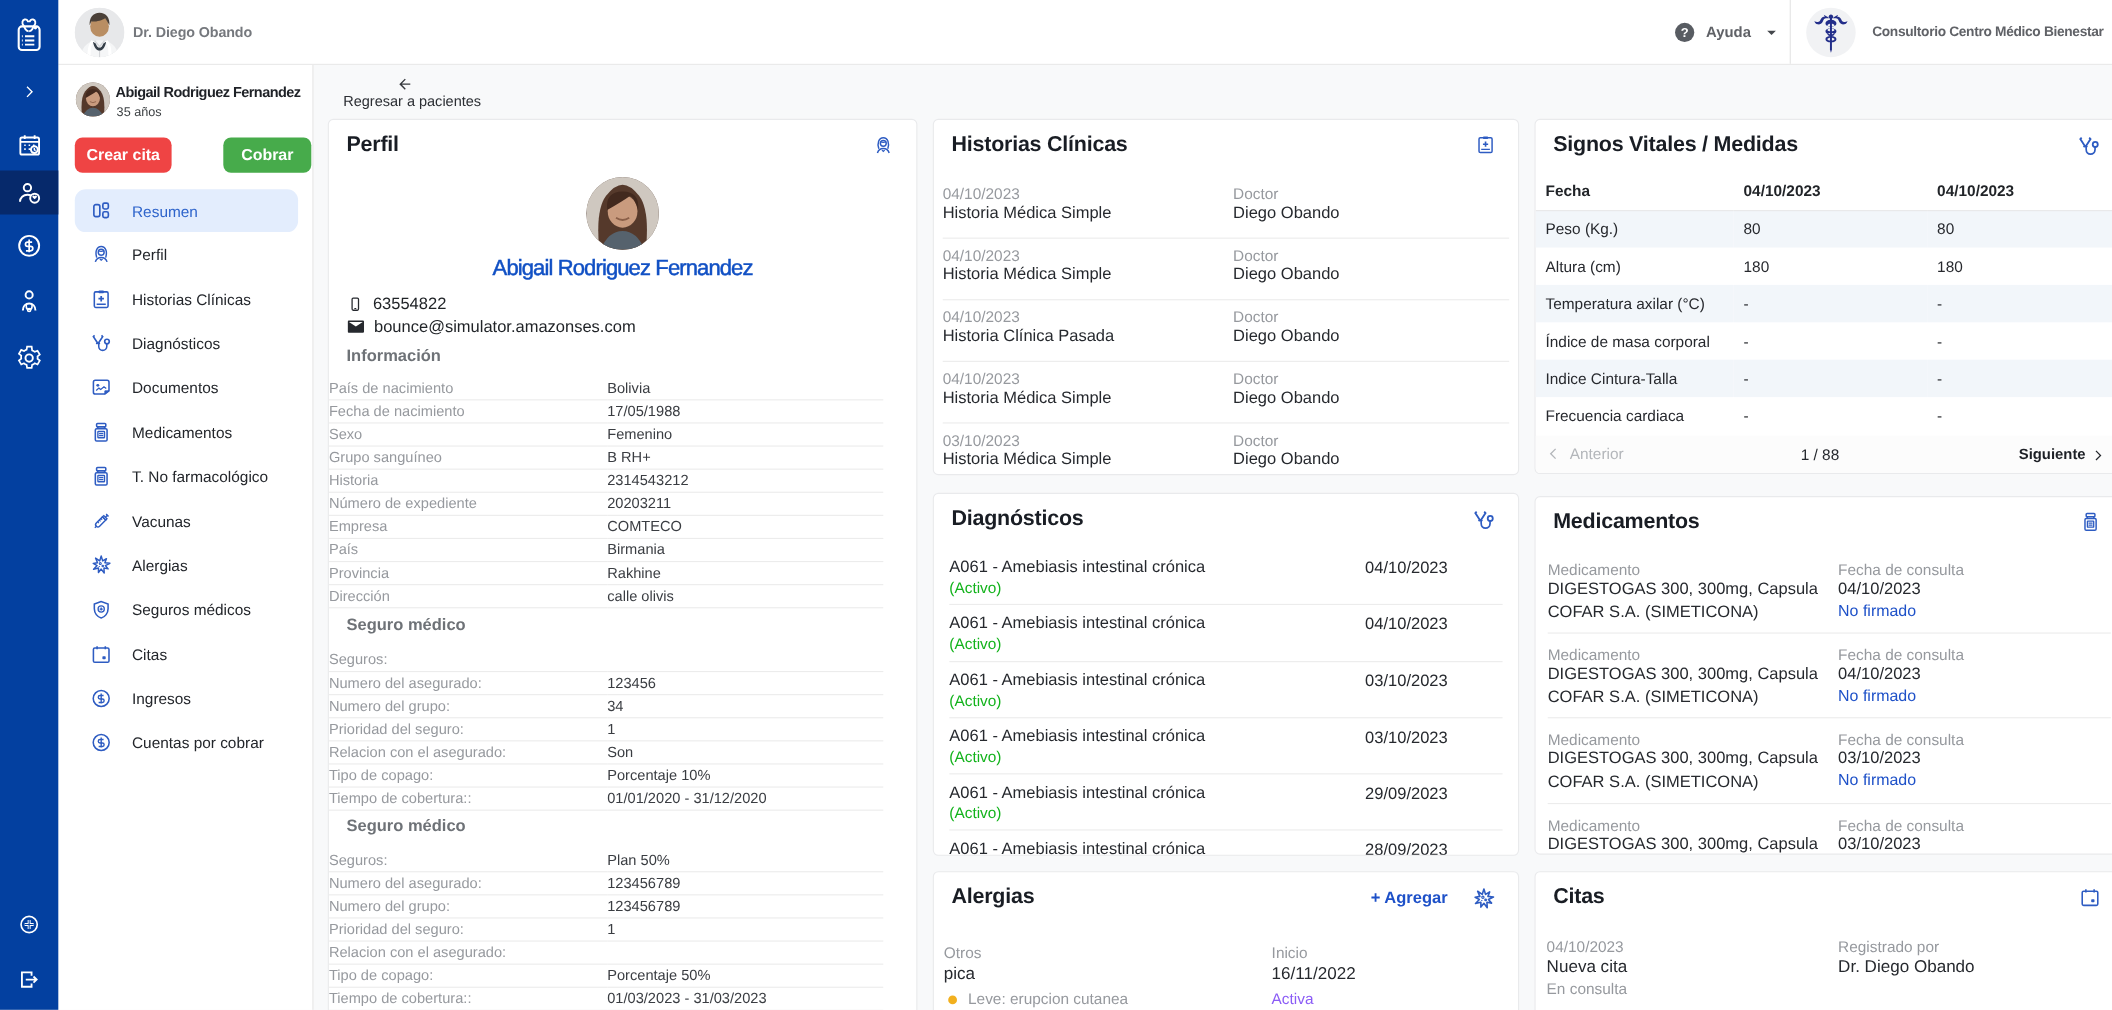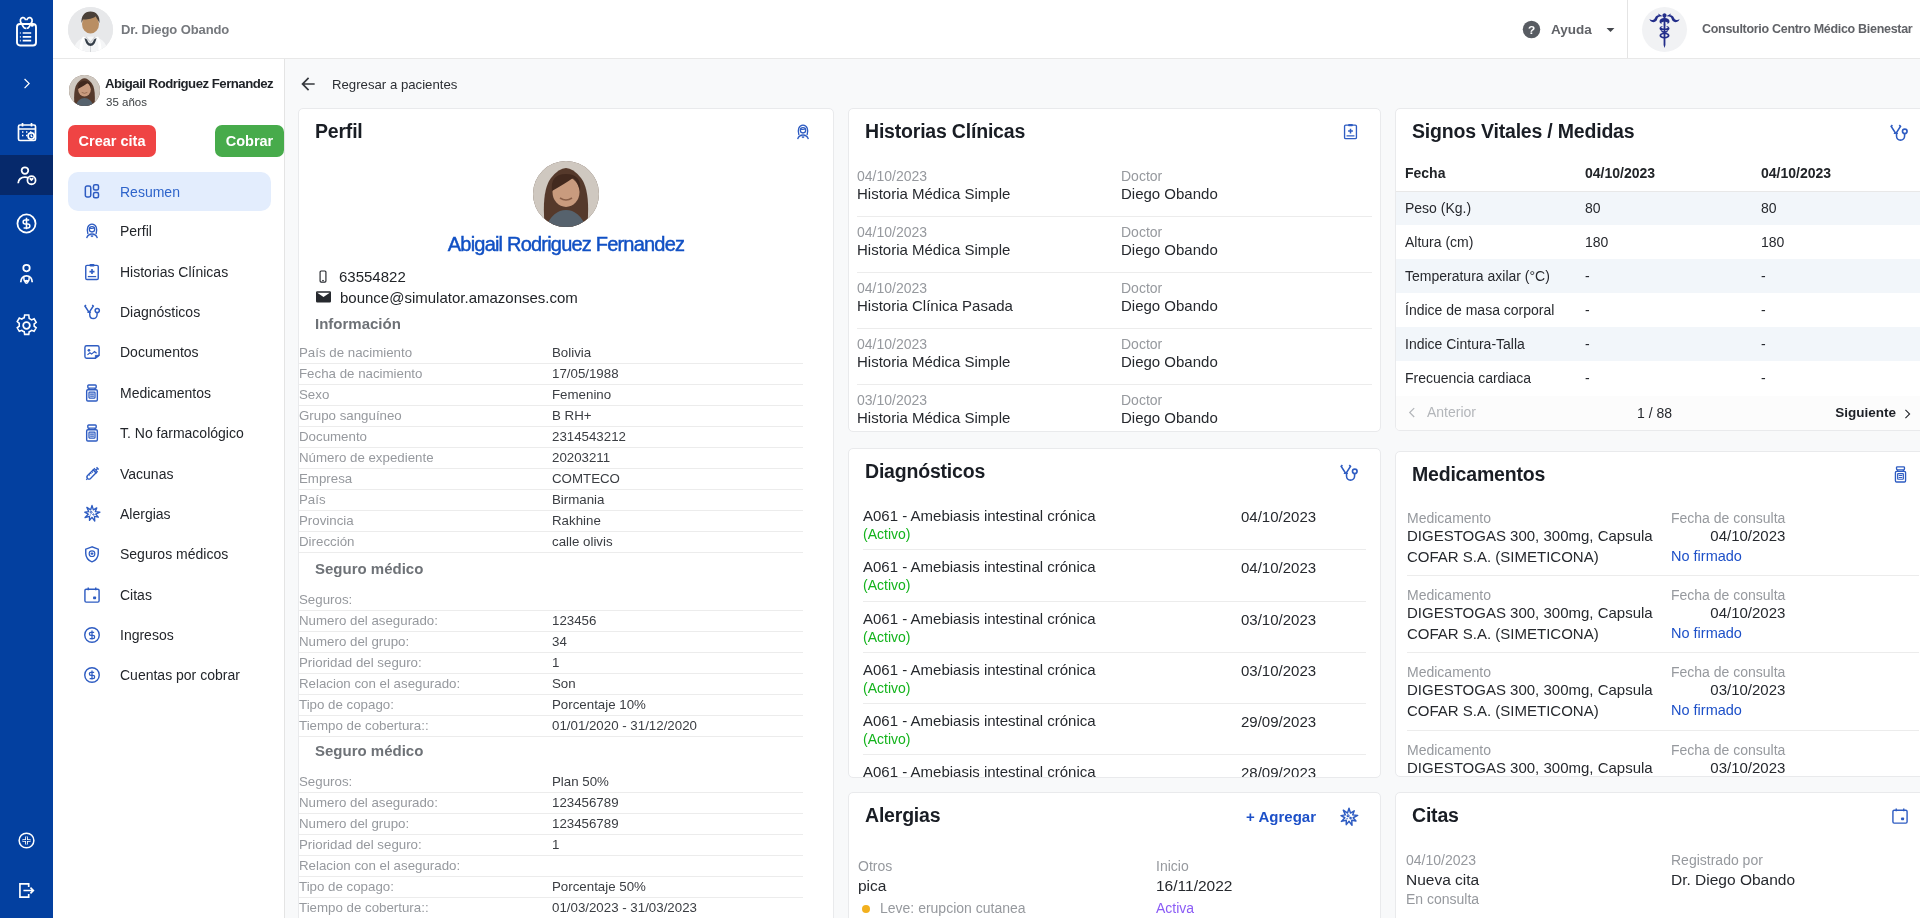--- a/index.html
+++ b/index.html
@@ -32,7 +32,7 @@
 .mitem.act .mlabel { color:#2e64cb; }
 
 #main { position:absolute; left:285px; top:59px; width:1635px; height:859px; background:#f8f9fa; }
-#backrow { position:absolute; left:13px; top:10px; height:30px; display:flex; align-items:center; color:#35383d; }
+#backrow { position:absolute; left:13px; top:10px; height:30px; display:flex; align-items:center; color:#35383d;flex-direction:column; }
 #backrow .txt { font-size:13.2px; margin-left:14px; color:#2b2e33; }
 .card { position:absolute; background:#fff; border:1px solid #e9eaec; border-radius:5px; overflow:hidden; }
 .chead { position:relative; height:46px; }

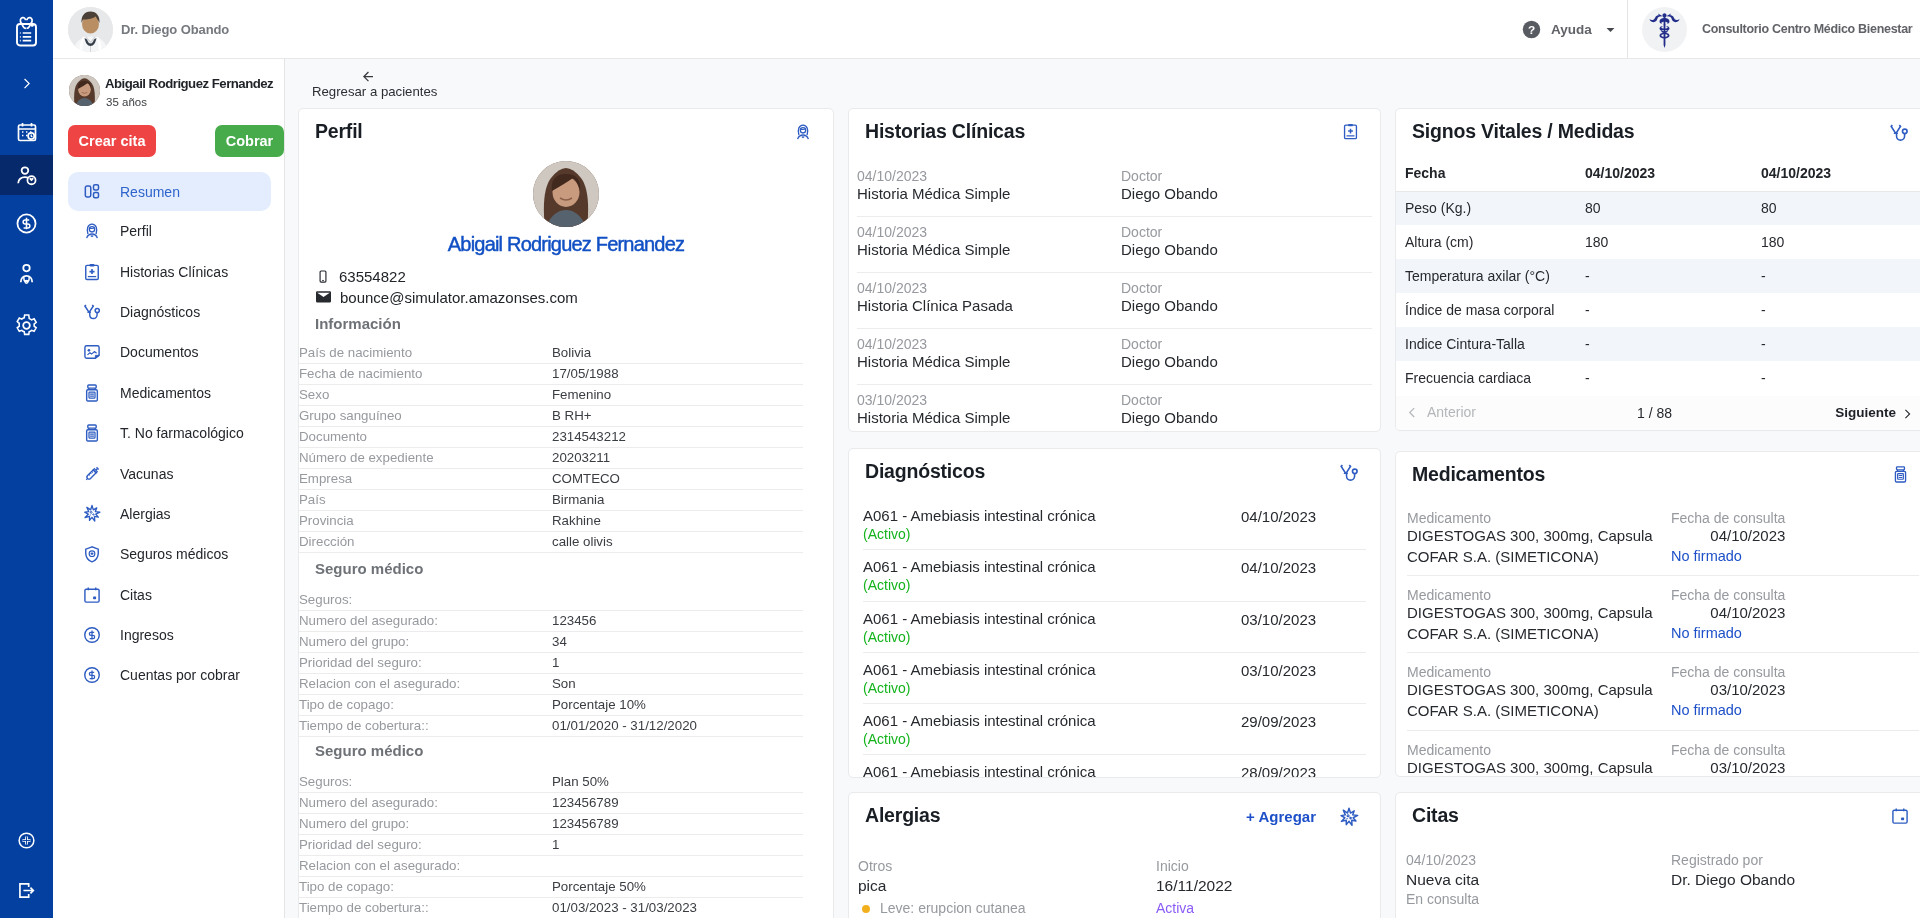--- a/index.html
+++ b/index.html
@@ -23,7 +23,7 @@
 .page2 { position:absolute; left:53px; top:37px; font-size:11.5px; color:#3c4043; }
 .btn { position:absolute; top:66px; height:32px; border-radius:7px; color:#fff; font-weight:bold; font-size:14.5px; display:flex; align-items:center; justify-content:center; }
 .btn-blue { left:15px; width:88px; background:#ef4444; }
-.btn-green { left:162px; width:69px; background:#47ab4b; }
+.btn-green { left:150px; width:80px; background:#47ab4b; }
 .menu { position:absolute; left:15px; top:113px; width:203px; }
 .mitem { height:40.4px; display:flex; align-items:center; border-radius:10px; }
 .mitem .mico { width:20px; height:24px; margin-left:14px; display:flex; align-items:center; justify-content:center; flex:none; }

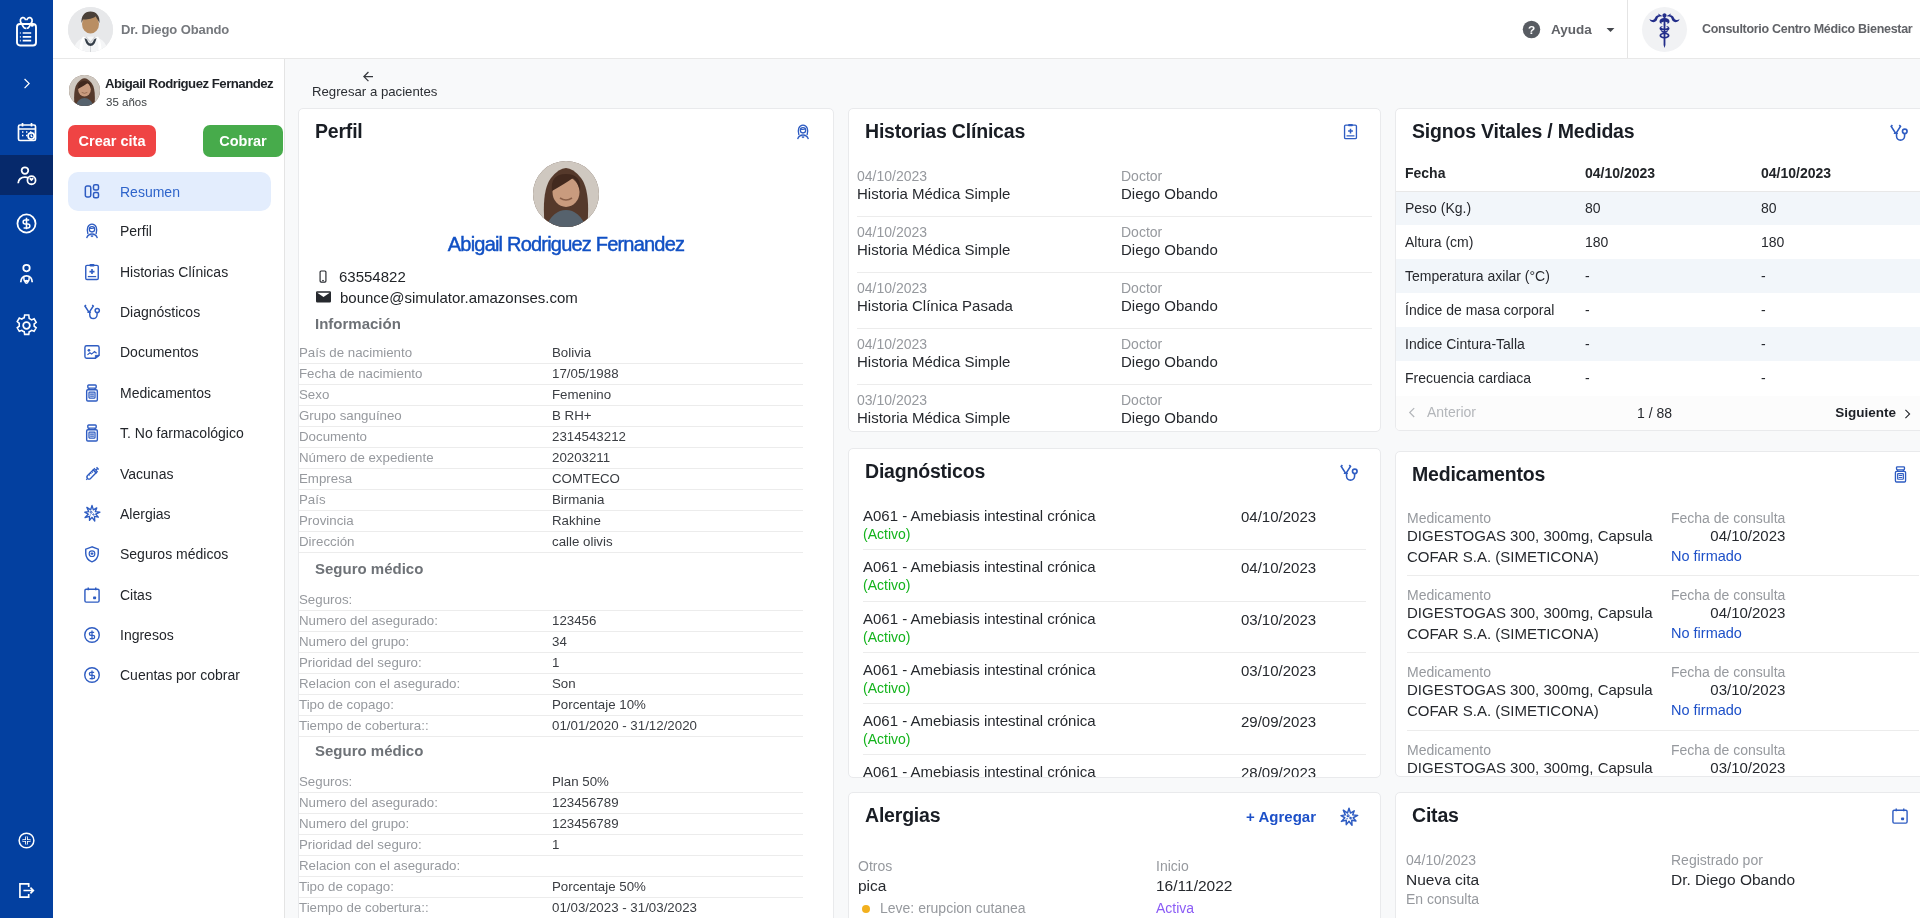--- a/index.html
+++ b/index.html
@@ -393,7 +393,7 @@
             <td class="v">B RH+</td>
           </tr>
       <tr>
-            <td class="l">Documento</td>
+            <td class="l">Historia</td>
             <td class="v">2314543212</td>
           </tr>
       <tr>

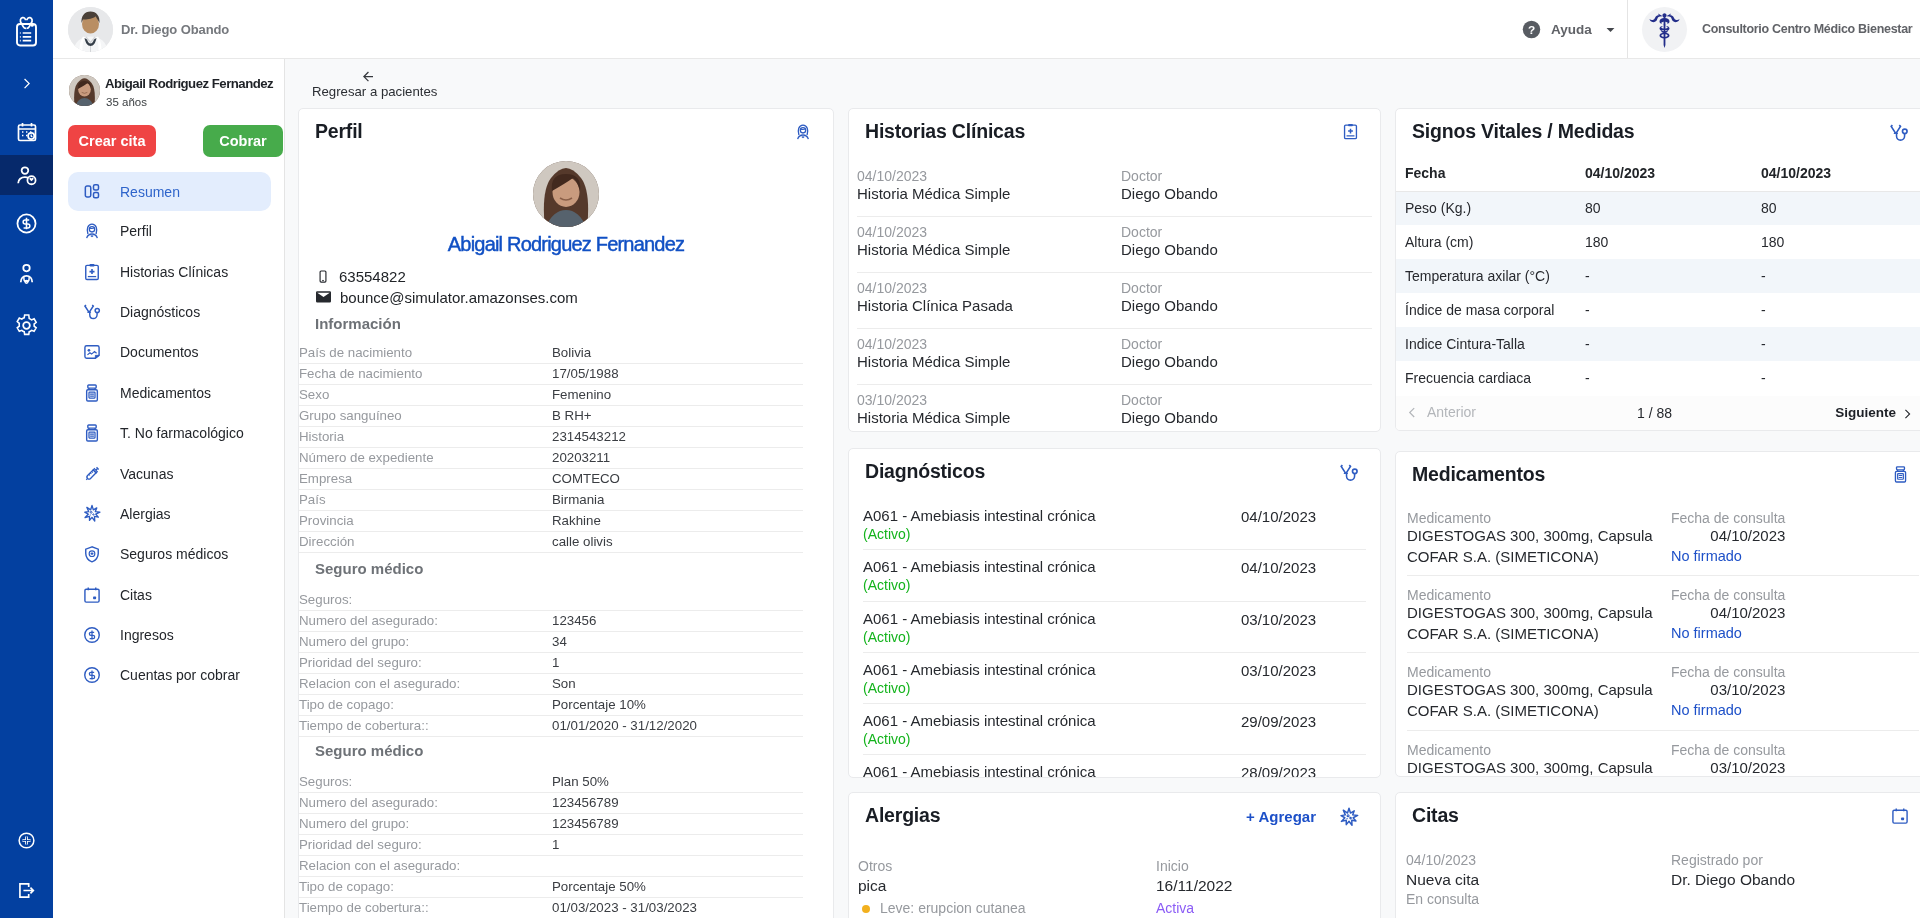--- a/index.html
+++ b/index.html
@@ -66,7 +66,7 @@
 .mrow .ml { position:absolute; left:0; top:0; }
 .mrow .mr { position:absolute; left:264px; top:0; }
 .mg { font-size:14px; line-height:17px; margin-top:11px; }
-.m1 { font-size:15px; line-height:19px; margin-top:-1px;text-align:right; }
+.m1 { font-size:15px; line-height:19px; margin-top:-1px; }
 .m2 { font-size:15px; line-height:19px; margin-top:2px; }
 .mr .m2 { font-size:14.5px; }
 

